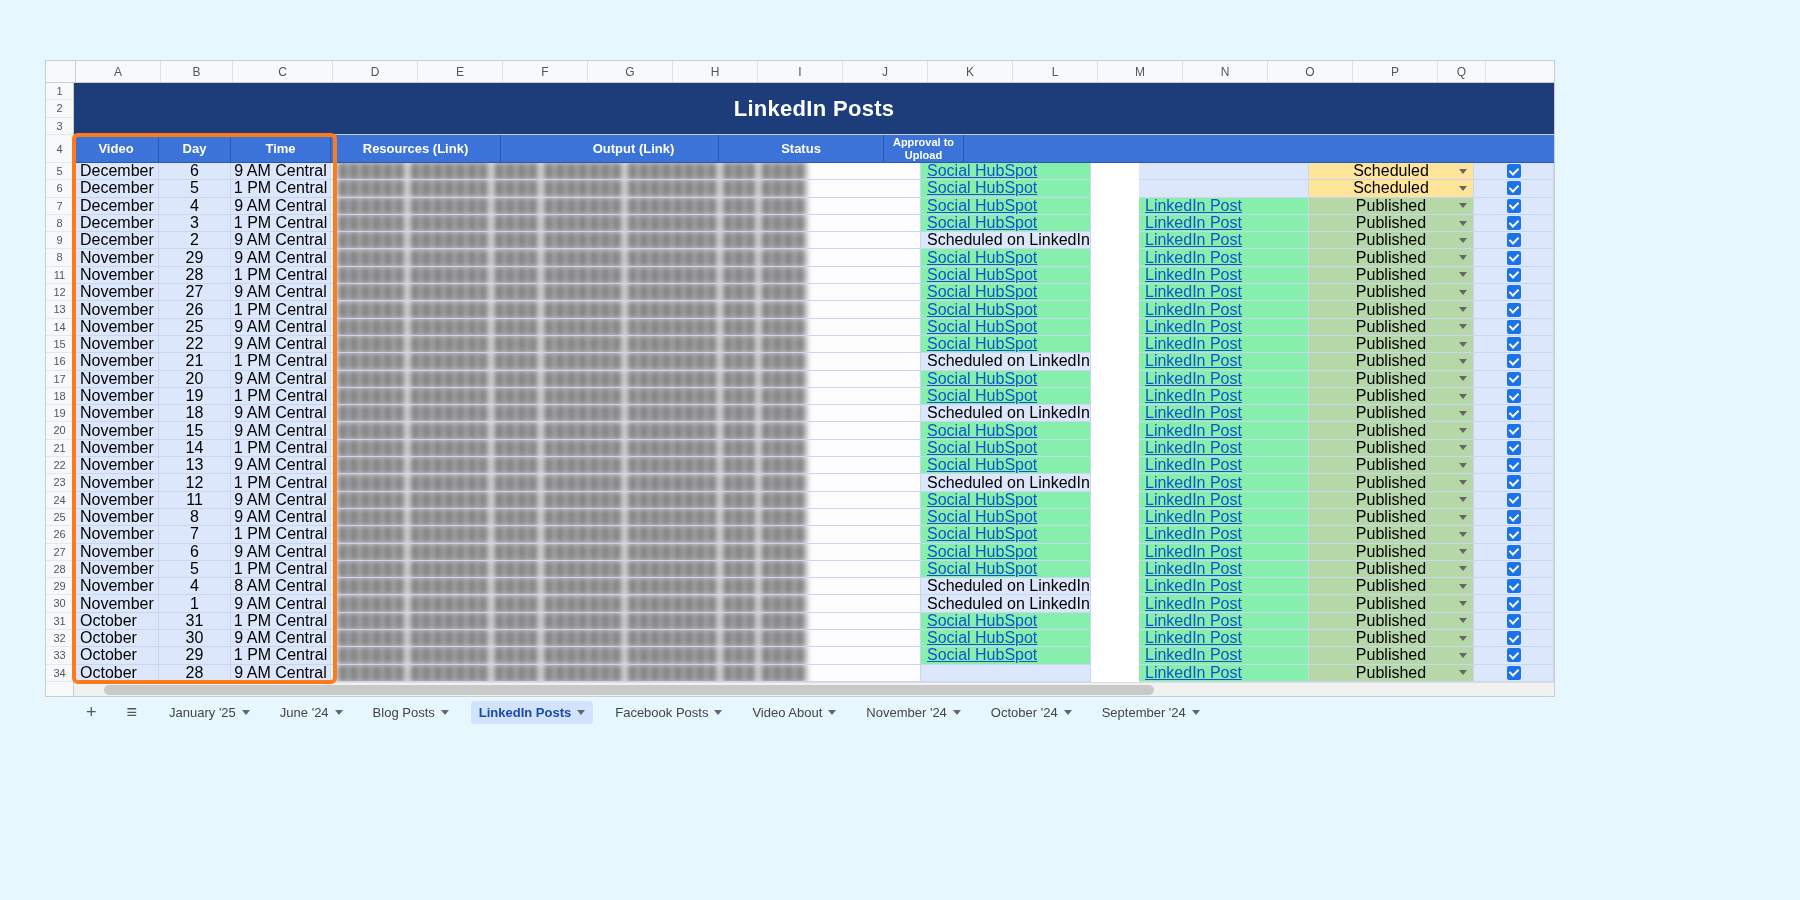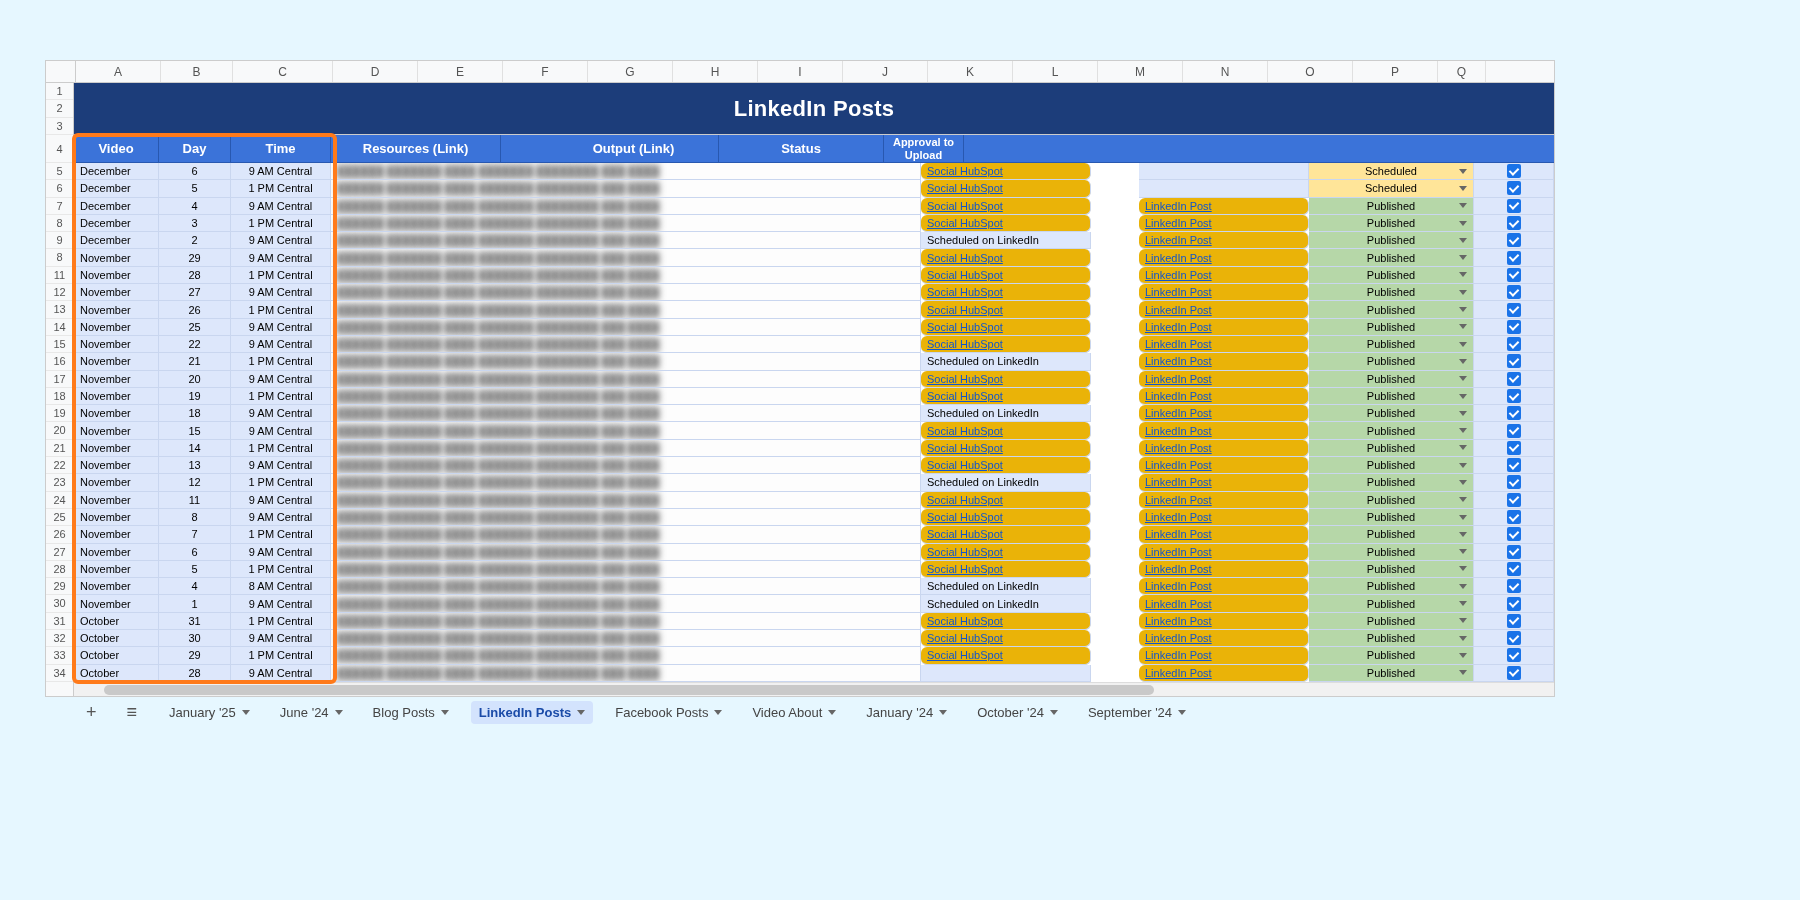--- a/index.html
+++ b/index.html
@@ -17,7 +17,7 @@
 .hdrrow { display: flex; height: 28px; background: #3b73d9; color: #fff; font-weight: 700; font-size: 13px; border-bottom: 1px solid #2858b0; position: relative; }
 .hdrrow .hc { display: flex; align-items: center; justify-content: center; border-right: 1px solid #2858b0; }
 .orange-box { position: absolute; left: -2px; top: -2px; width: 265px; height: calc(28px + 30 * 17.3px + 4px); border: 4px solid #ff7a1a; border-radius: 6px; pointer-events: none; z-index: 5; }
-.datarow { display: flex; height: 17.3px; font-size: 11px; }
+.datarow { display: flex; height: 17.3px; font-size: 16px; }
 .datarow .c { border-right: 1px solid #c9d6ef; border-bottom: 1px solid #c9d6ef; padding: 0 6px; display: flex; align-items: center; overflow: hidden; white-space: nowrap; }
 .datarow .c.pale { background: #dde7fb; }
 .datarow .c.blur { color: transparent; text-shadow: 0 0 6px rgba(80,80,80,0.7); background: #fdfdfd; }

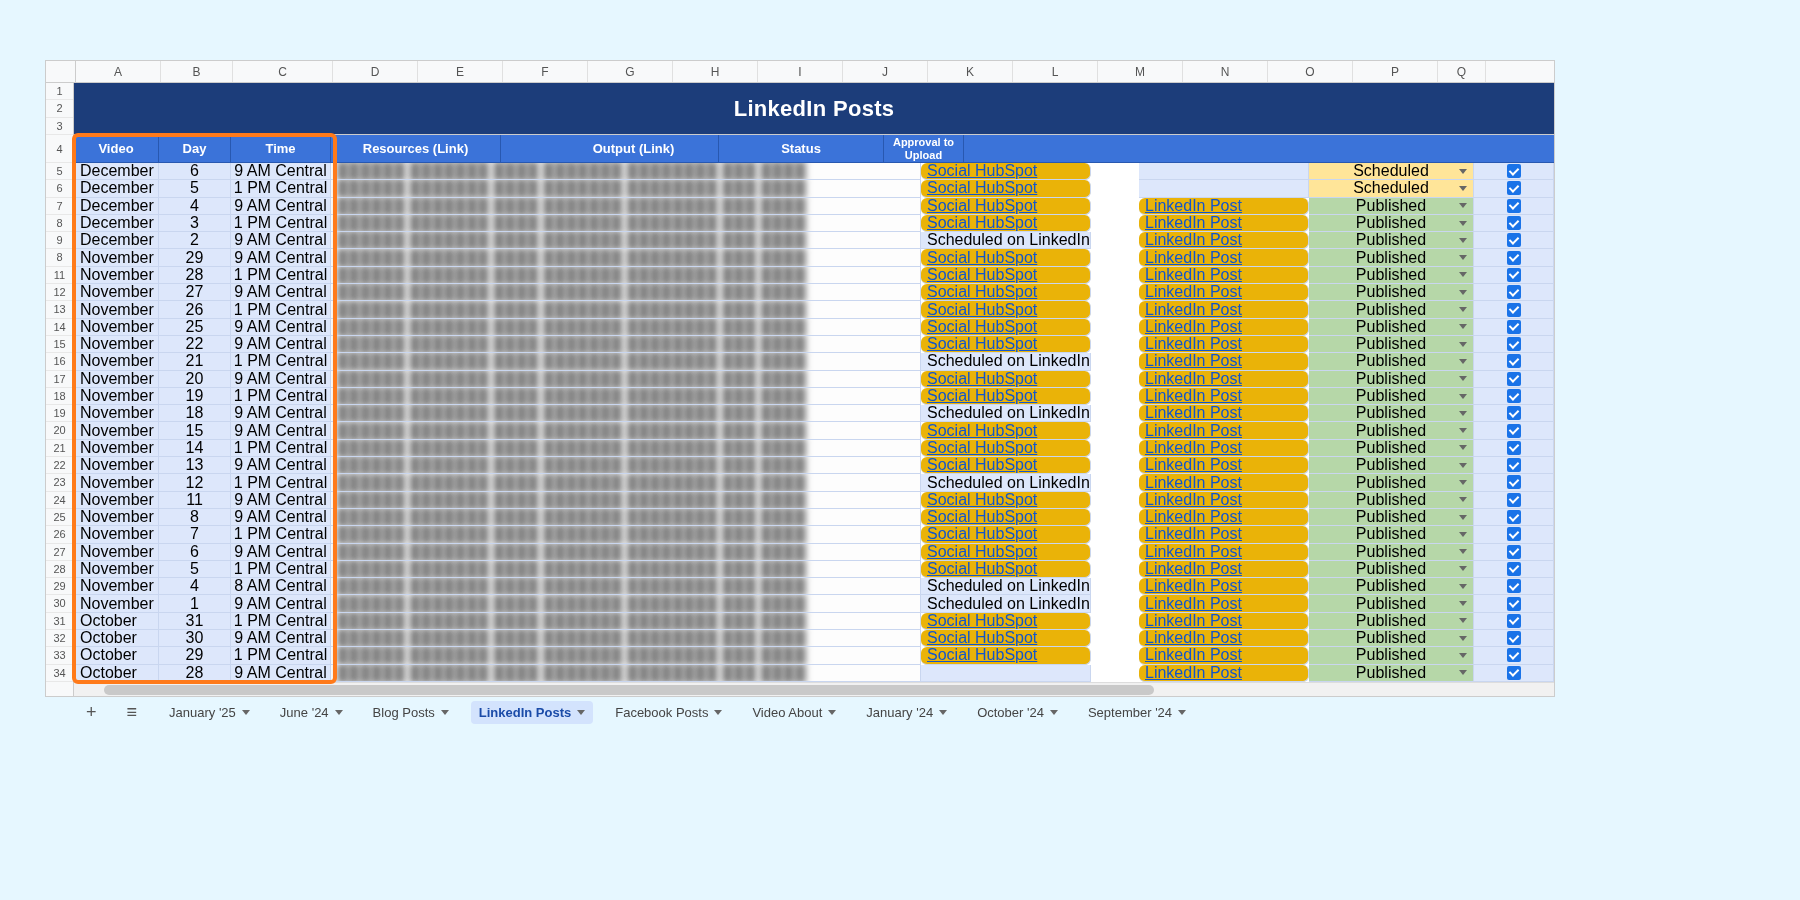--- a/index.html
+++ b/index.html
@@ -21,7 +21,7 @@
 .datarow .c { border-right: 1px solid #c9d6ef; border-bottom: 1px solid #c9d6ef; padding: 0 6px; display: flex; align-items: center; overflow: hidden; white-space: nowrap; }
 .datarow .c.pale { background: #dde7fb; }
 .datarow .c.blur { color: transparent; text-shadow: 0 0 6px rgba(80,80,80,0.7); background: #fdfdfd; }
-.datarow .c.link { color: #1155cc; text-decoration: underline; cursor: pointer; background: #eab308; border-radius: 6px; }
+.datarow .c.link { color: #1155cc; text-decoration: underline; cursor: pointer; background: #86efac; }
 .datarow .c.status { justify-content: center; position: relative; }
 .datarow .c.status .tri { position: absolute; right: 6px; width: 0; height: 0; border-left: 4px solid transparent; border-right: 4px solid transparent; border-top: 5px solid #666; }
 .st-sched { background: #ffe599 !important; }

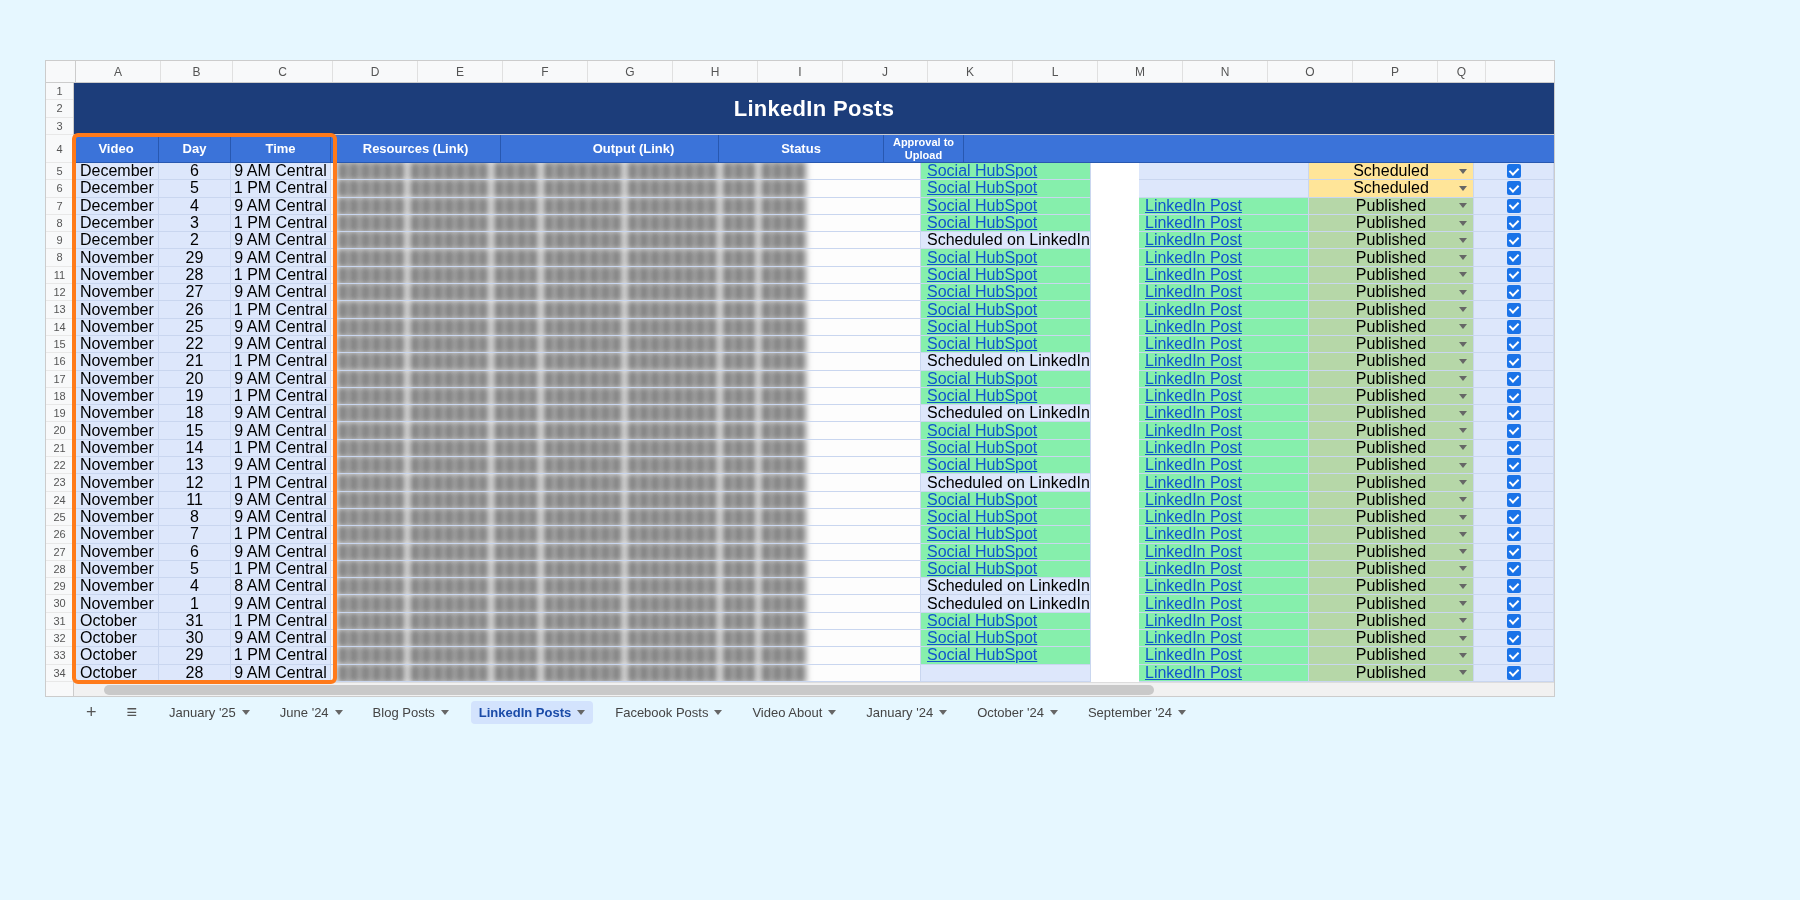--- a/index.html
+++ b/index.html
@@ -611,7 +611,7 @@
         <span class="tri"></span>
       </div>
       <div class="tbtn">
-        <span>January '24</span>
+        <span>November '24</span>
         <span class="tri"></span>
       </div>
       <div class="tbtn">

